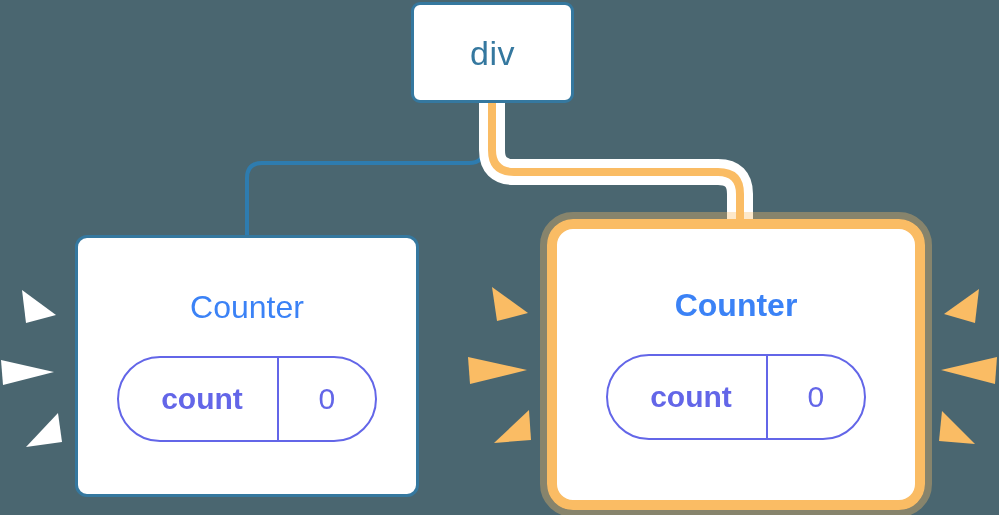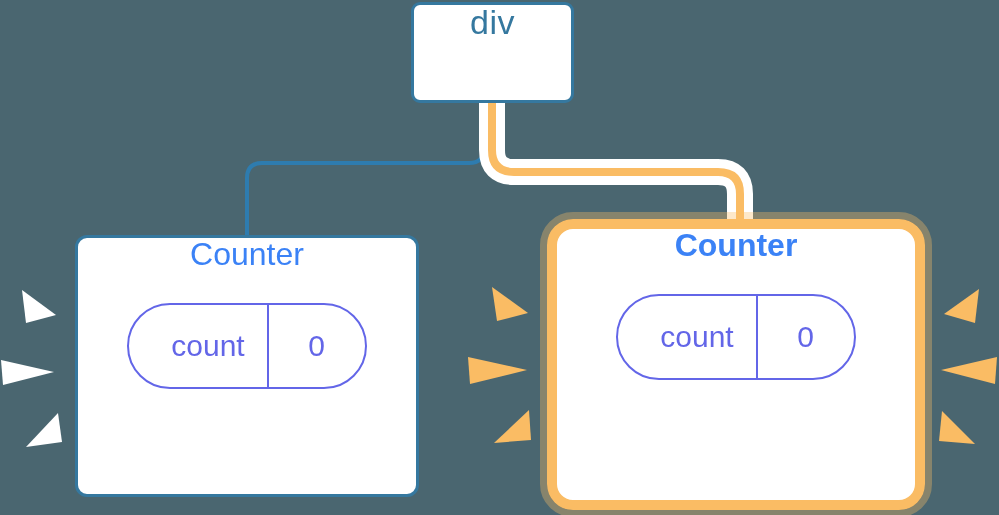--- a/index.html
+++ b/index.html
@@ -31,6 +31,7 @@
     display: flex;
     flex-direction: column;
     align-items: center;
+    justify-content: center;
   }
   
   #div-node {

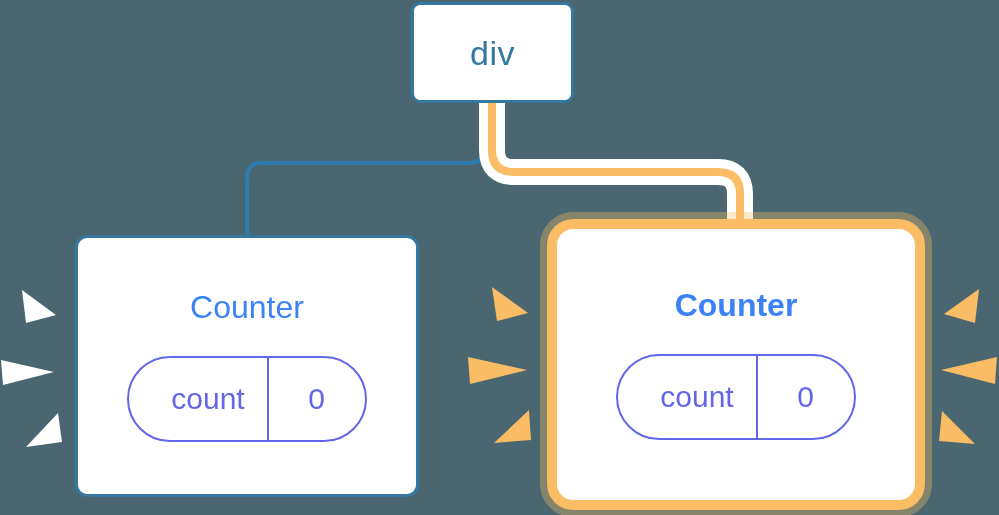--- a/index.html
+++ b/index.html
@@ -96,7 +96,7 @@
     color: #6366e8;
     line-height: 1;
   }
-  .pill-key { padding: 0 22px 0 42px; }
+  .pill-key { padding: 0 34px 0 42px; font-weight: bold; }
   .pill-val {
     border-left: 2px solid #6366e8;
     padding: 0 34px;

